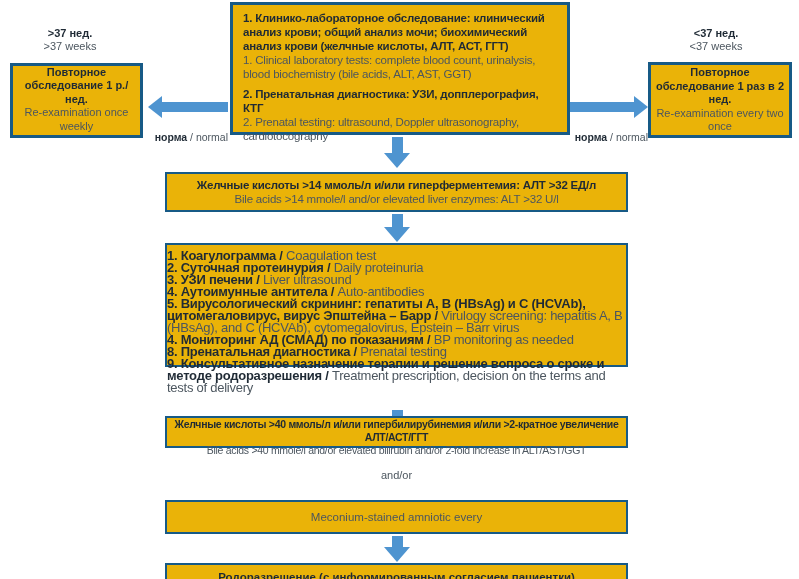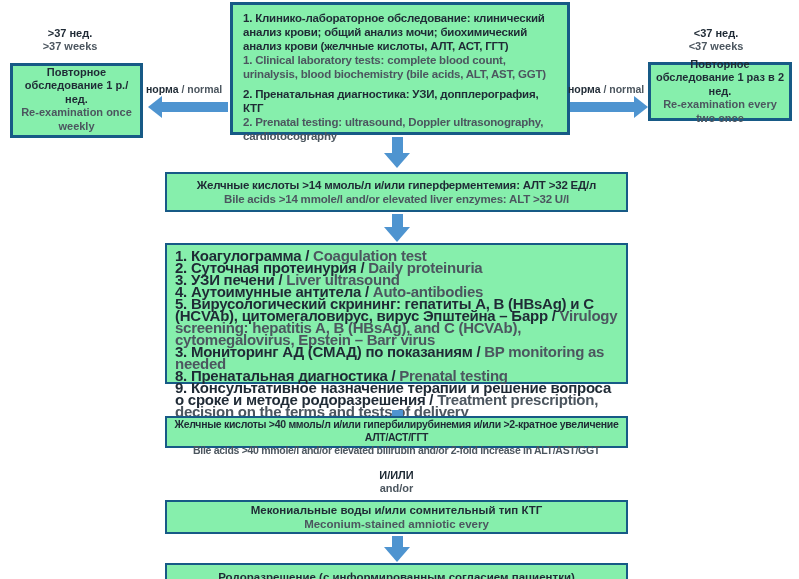--- a/index.html
+++ b/index.html
@@ -10,7 +10,7 @@
     color:#222b33;
   }
   .box{
-    position:absolute;box-sizing:border-box;background:#86efac;
+    position:absolute;box-sizing:border-box;background:#eab308;
     border:3px solid #175a86;
   }
   .cbox{border-width:2px;text-align:center;}

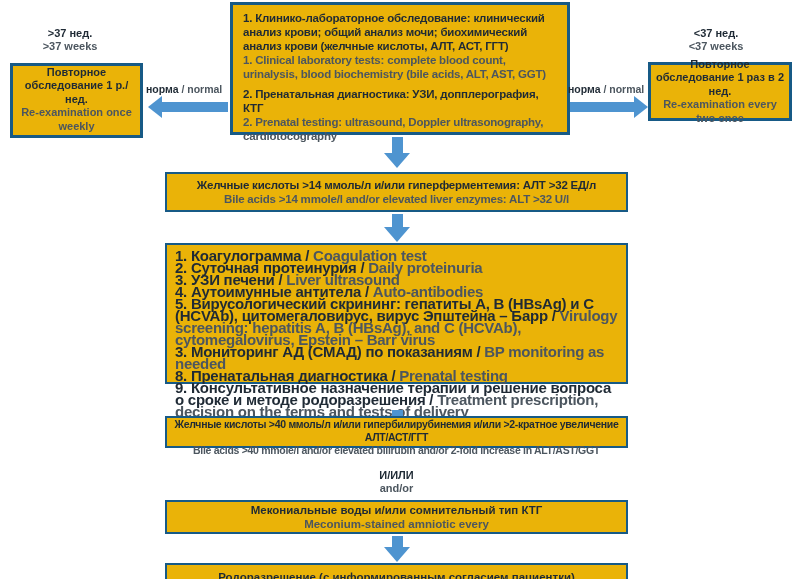--- a/index.html
+++ b/index.html
@@ -15,7 +15,7 @@
   }
   .cbox{border-width:2px;text-align:center;}
   .ru{font-weight:bold;color:#1f2a35;}
-  .en{font-weight:bold;color:#4c565f;}
+  .en{font-weight:normal;color:#4c565f;}
   
   #topbox{left:230px;top:2px;width:340px;height:133px;padding:6px 10px;font-size:11.5px;line-height:14px;letter-spacing:-0.2px;}
   #topbox .para{margin-bottom:6px;}

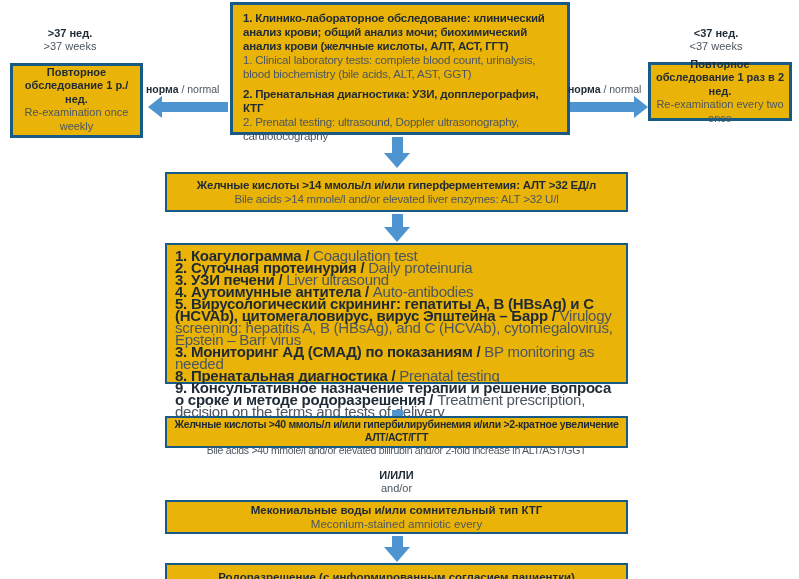--- a/index.html
+++ b/index.html
@@ -25,7 +25,7 @@
   #cond-right{left:661px;top:27px;}
   
   #leftbox{left:10px;top:63px;width:133px;height:75px;display:flex;flex-direction:column;justify-content:flex-end;text-align:center;font-size:11px;line-height:13.5px;padding:2px 4px;}
-  #rightbox{left:648px;top:62px;width:144px;height:59px;display:flex;flex-direction:column;justify-content:center;text-align:center;font-size:11px;line-height:13.5px;padding:2px 4px;}
+  #rightbox{left:648px;top:62px;width:144px;height:76px;display:flex;flex-direction:column;justify-content:center;text-align:center;font-size:11px;line-height:13.5px;padding:2px 4px;}
   
   .norma{position:absolute;text-align:left;font-size:10.5px;}
   #norma-left{left:146px;top:83px;width:82px;}

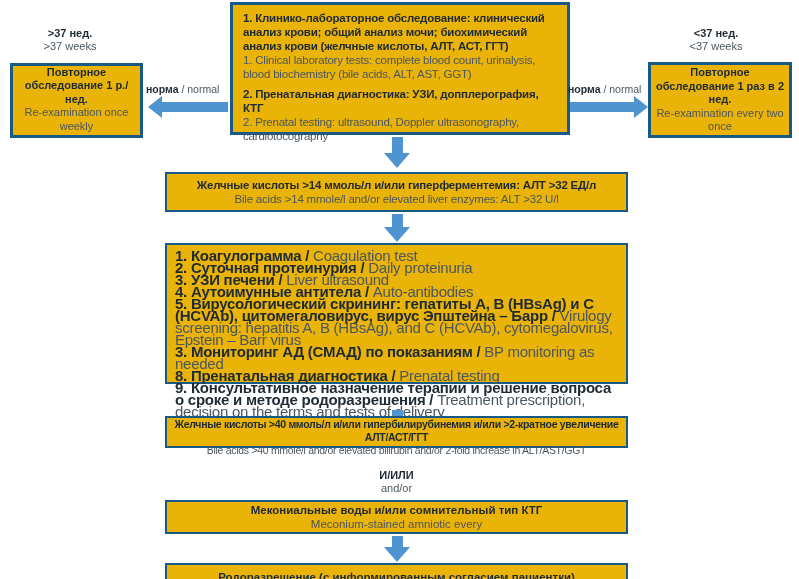--- a/index.html
+++ b/index.html
@@ -27,7 +27,7 @@
   #leftbox{left:10px;top:63px;width:133px;height:75px;display:flex;flex-direction:column;justify-content:flex-end;text-align:center;font-size:11px;line-height:13.5px;padding:2px 4px;}
   #rightbox{left:648px;top:62px;width:144px;height:76px;display:flex;flex-direction:column;justify-content:center;text-align:center;font-size:11px;line-height:13.5px;padding:2px 4px;}
   
-  .norma{position:absolute;text-align:left;font-size:10.5px;}
+  .norma{position:absolute;text-align:right;font-size:10.5px;margin-top:48px;}
   #norma-left{left:146px;top:83px;width:82px;}
   #norma-right{left:568px;top:83px;width:80px;}
   

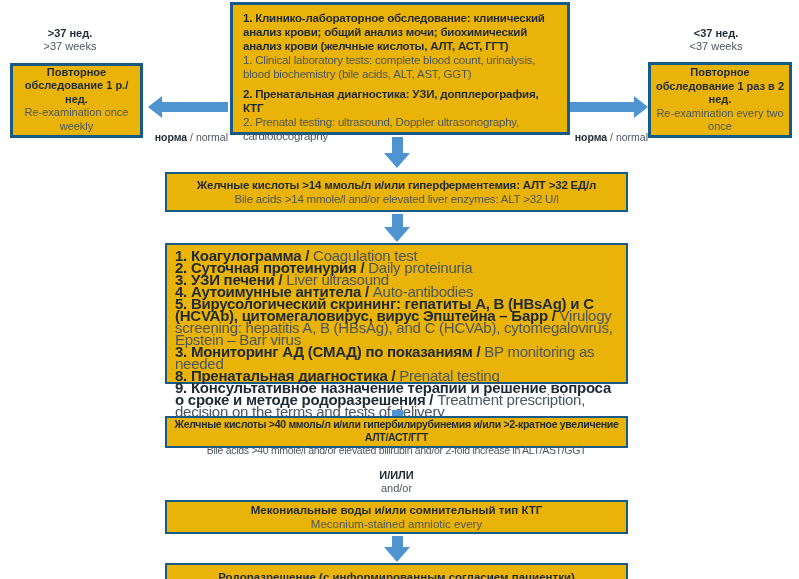--- a/index.html
+++ b/index.html
@@ -50,7 +50,7 @@
   #varrow4{left:384px;top:536px;} #varrow4 .shaft{height:11px;}
   
   #bile14{left:165px;top:172px;width:463px;height:40px;display:flex;flex-direction:column;justify-content:center;font-size:11.5px;line-height:14px;letter-spacing:-0.2px;}
-  #mgmt{left:165px;top:243px;width:463px;height:141px;padding:5px 8px;font-size:15px;line-height:12px;letter-spacing:-0.25px;}
+  #mgmt{left:165px;top:243px;width:463px;height:124px;padding:5px 0;font-size:13px;line-height:12px;letter-spacing:-0.25px;}
   #bile40{left:165px;top:416px;width:463px;height:32px;display:flex;flex-direction:column;justify-content:space-between;font-size:10.5px;line-height:13px;letter-spacing:-0.3px;}
   #andor{position:absolute;left:165px;top:469px;width:463px;text-align:center;font-size:11px;line-height:13px;}
   #meconium{left:165px;top:500px;width:463px;height:34px;display:flex;flex-direction:column;justify-content:center;font-size:11.5px;line-height:14px;}

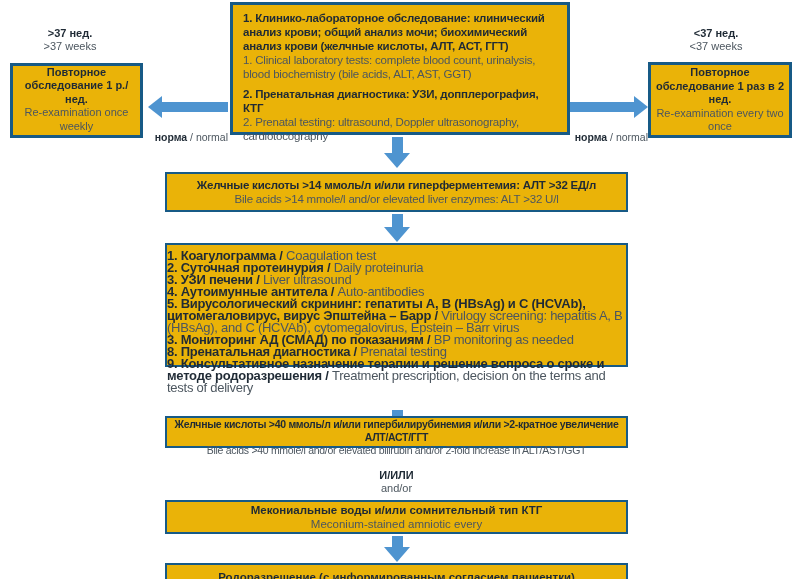--- a/index.html
+++ b/index.html
@@ -125,7 +125,7 @@
   <div class="li"><span class="ru">3. УЗИ печени /</span> <span class="en">Liver ultrasound</span></div>
   <div class="li"><span class="ru">4. Аутоимунные антитела /</span> <span class="en">Auto-antibodies</span></div>
   <div class="li"><span class="ru">5. Вирусологический скрининг: гепатиты А, В (HBsAg) и С (HCVAb), цитомегаловирус, вирус Эпштейна – Барр /</span> <span class="en">Virulogy screening: hepatitis A, B (HBsAg), and C (HCVAb), cytomegalovirus, Epstein – Barr  virus</span></div>
-  <div class="li"><span class="ru">3. Мониторинг АД (СМАД) по показаниям /</span> <span class="en">BP monitoring as needed</span></div>
+  <div class="li"><span class="ru">4. Мониторинг АД (СМАД) по показаниям /</span> <span class="en">BP monitoring as needed</span></div>
   <div class="li"><span class="ru">8. Пренатальная диагностика /</span> <span class="en">Prenatal testing</span></div>
   <div class="li"><span class="ru">9. Консультативное назначение терапии и решение вопроса о сроке и методе родоразрешения /</span> <span class="en">Treatment prescription, decision on the terms and tests of delivery</span></div>
 </div>

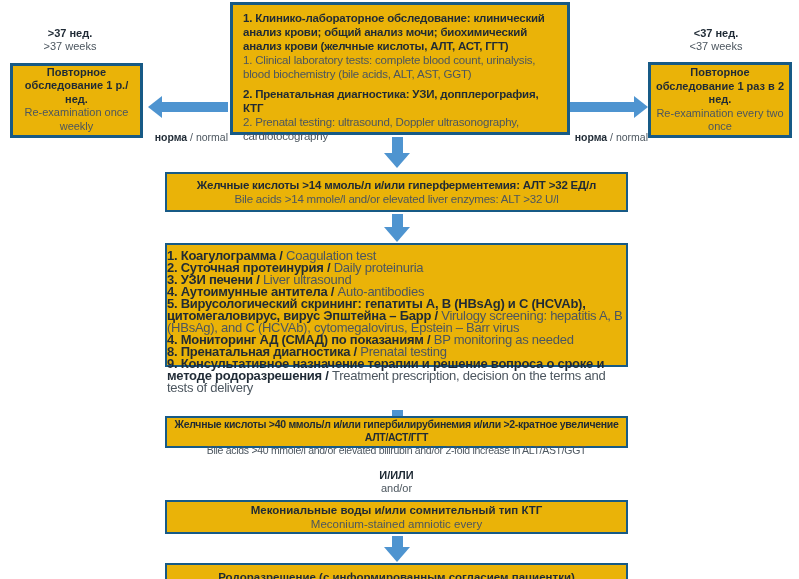--- a/index.html
+++ b/index.html
@@ -141,7 +141,6 @@
 </div>
 
 <div id="andor">
-  <div class="ru">И/ИЛИ</div>
   <div class="en">and/or</div>
 </div>
 

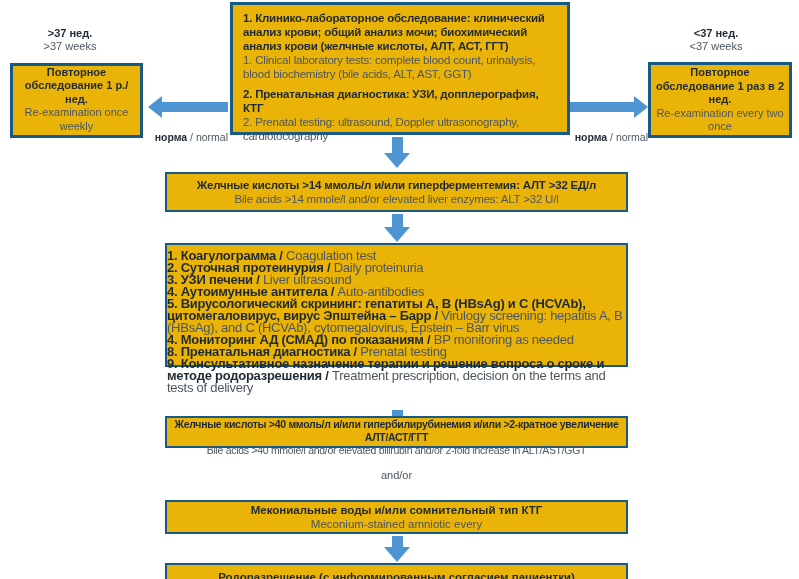--- a/index.html
+++ b/index.html
@@ -145,7 +145,6 @@
 </div>
 
 <div class="box cbox" id="meconium">
-  <div class="ru">Мекониальные воды и/или сомнительный тип КТГ</div>
   <div class="en">Meconium-stained amniotic every</div>
 </div>
 

